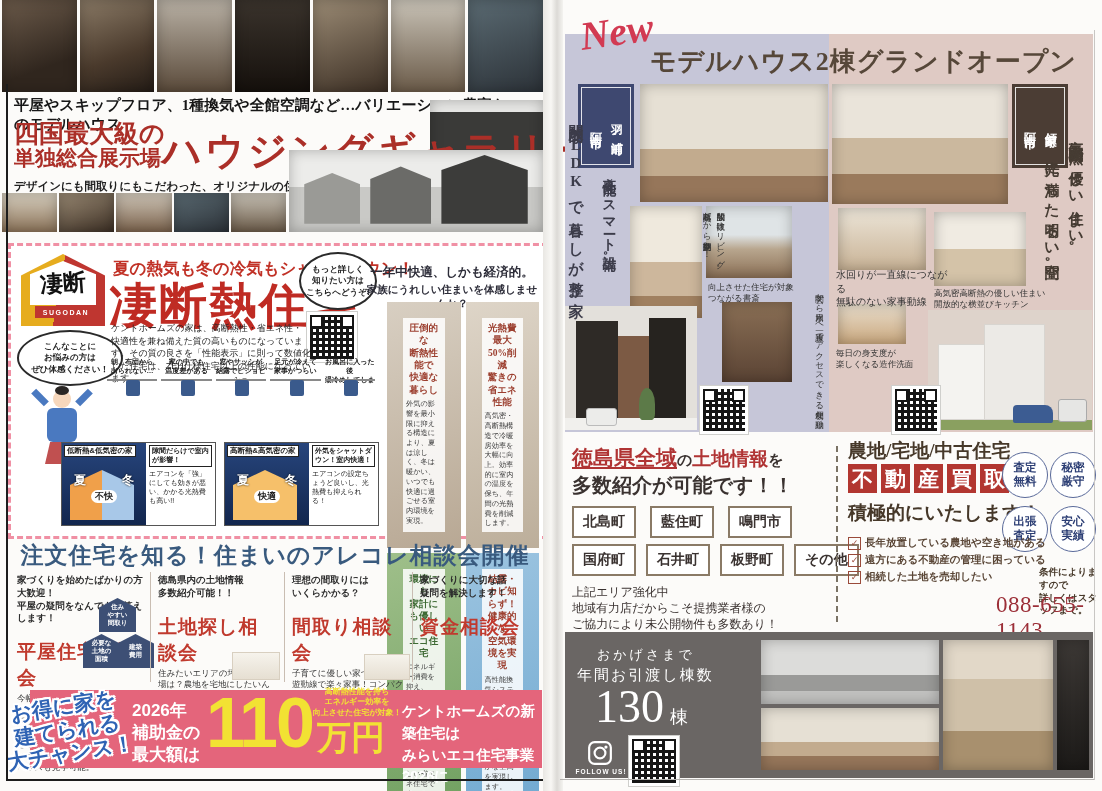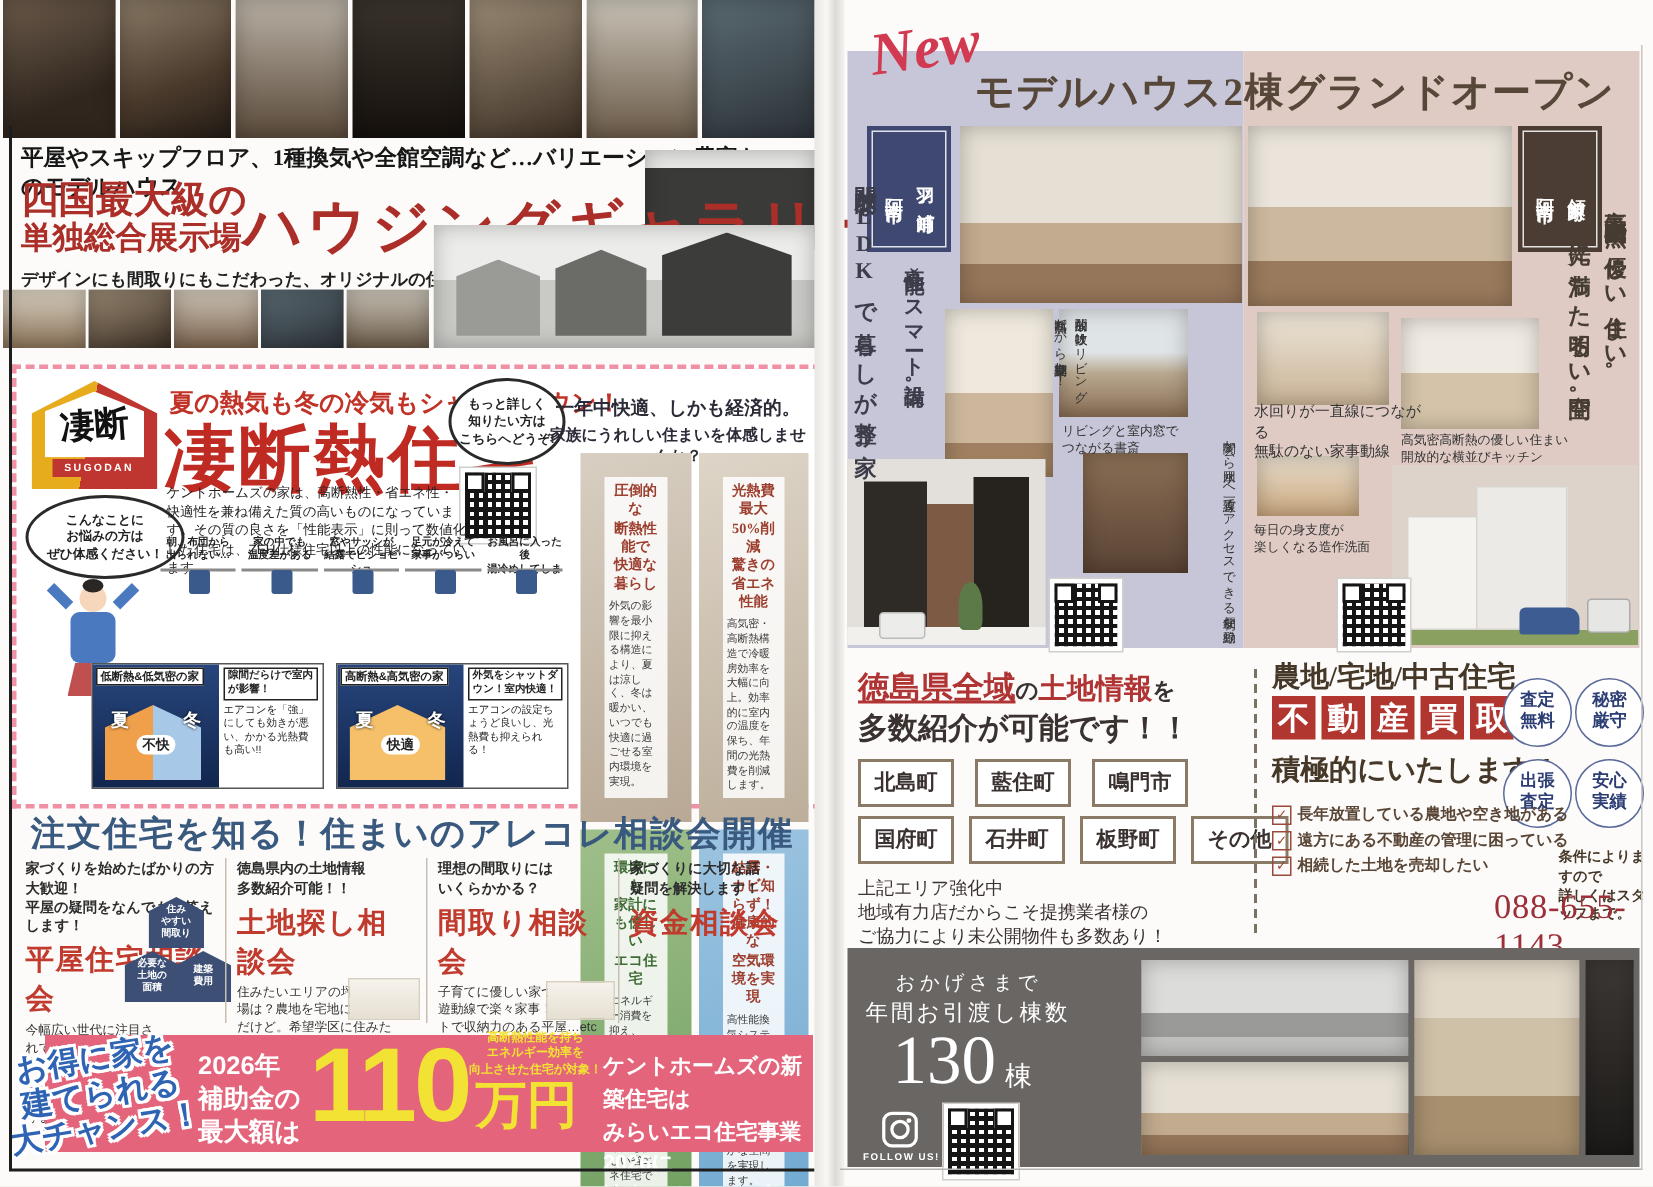--- a/index.html
+++ b/index.html
@@ -361,7 +361,7 @@
   <div class="abs vt serif b" style="left:600px;top:168px;height:190px;font-size:13.5px;color:#3c3c4a;letter-spacing:2px;z-index:2;">高性能×スマート設備。</div>
   <div class="abs vt pre" style="left:700px;top:206px;height:110px;font-size:8.5px;color:#333;line-height:1.6;z-index:2;">開放的な吹抜けリビング。
 高断熱だから空調効率良し！</div>
-  <div class="abs pre" style="left:708px;top:282px;width:92px;font-size:8.5px;color:#333;line-height:1.35;">リビングと室内窓で
+  <div class="abs pre" style="left:708px;top:282px;width:92px;font-size:8.5px;color:#333;line-height:1.35;">向上させた住宅が対象
 つながる書斎</div>
   <div class="abs vt" style="left:798px;top:288px;height:142px;width:28px;font-size:8.5px;color:#333;line-height:1.5;">玄関から水回りへ一直線でアクセスできる便利な動線</div>
 

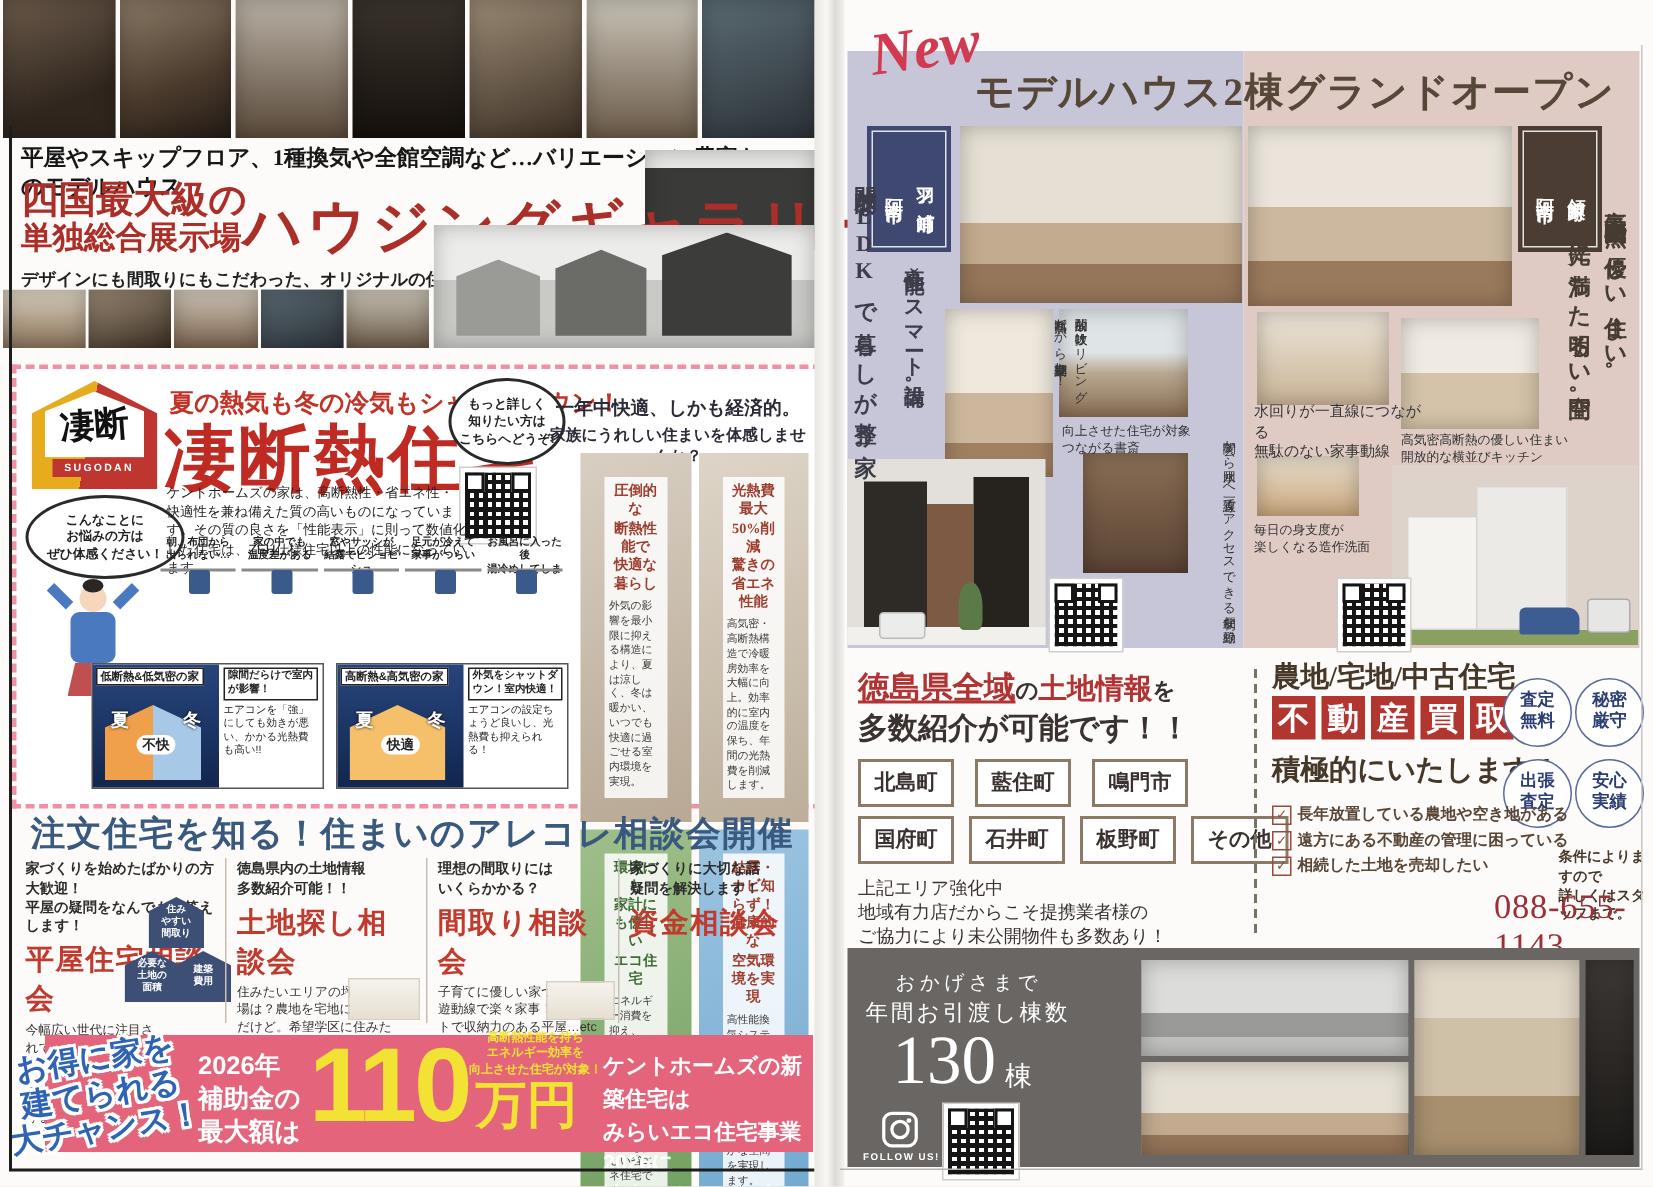--- a/index.html
+++ b/index.html
@@ -70,7 +70,7 @@
   .semcol{padding:2px 7px;position:relative;box-sizing:border-box;}
   .semcol+.semcol{border-left:1px solid #c9bdb2;}
   .lead{font-size:9.5px;font-weight:bold;line-height:1.35;color:#2c2c2c;}
-  .semtitle{font-size:19px;font-weight:bold;color:#c03a2e;font-family:"Liberation Serif",serif;margin-top:2px;letter-spacing:1px;}
+  .semtitle{font-size:19px;font-weight:bold;color:#c03a2e;font-family:"Liberation Serif",serif;margin-top:14px;letter-spacing:1px;}
   .sembody{font-size:8.5px;line-height:1.35;margin-top:2px;color:#333;}
   .tag{position:absolute;width:37px;height:34px;background:#3d4f75;color:#fff;
        clip-path:polygon(50% 0,100% 28%,100% 100%,0 100%,0 28%);font-size:6.5px;font-weight:bold;

